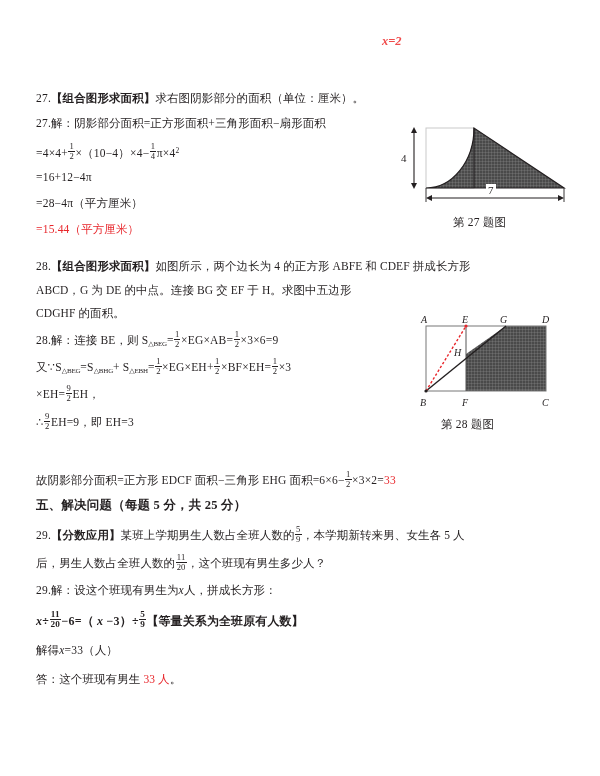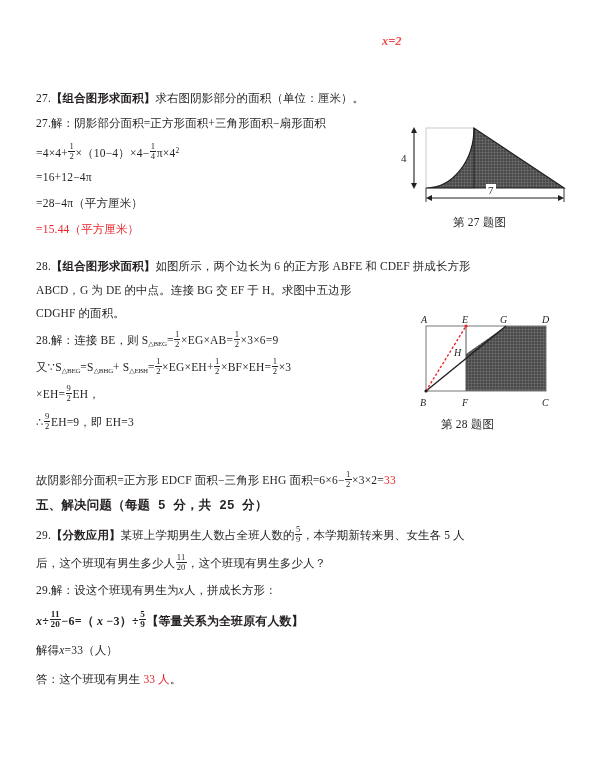--- a/index.html
+++ b/index.html
@@ -163,7 +163,7 @@
   <div class="figcap" style="left:453px; top:215px;">第 27 题图</div>
 
   <div class="line" style="left:36px; top:259px;">
-    <span class="latn">28.</span><span class="bold">【组合图形求面积】</span><span>如图所示，两个边长为 6 的正方形 ABFE 和 CDEF 拼成长方形</span>
+    <span class="latn">28.</span><span class="bold">【组合图形求面积】</span><span>如图所示，两个边长为 4 的正方形 ABFE 和 CDEF 拼成长方形</span>
   </div>
   <div class="line" style="left:36px; top:283px;">ABCD，G 为 DE 的中点。连接 BG 交 EF 于 H。求图中五边形</div>
   <div class="line" style="left:36px; top:306px;">CDGHF 的面积。</div>

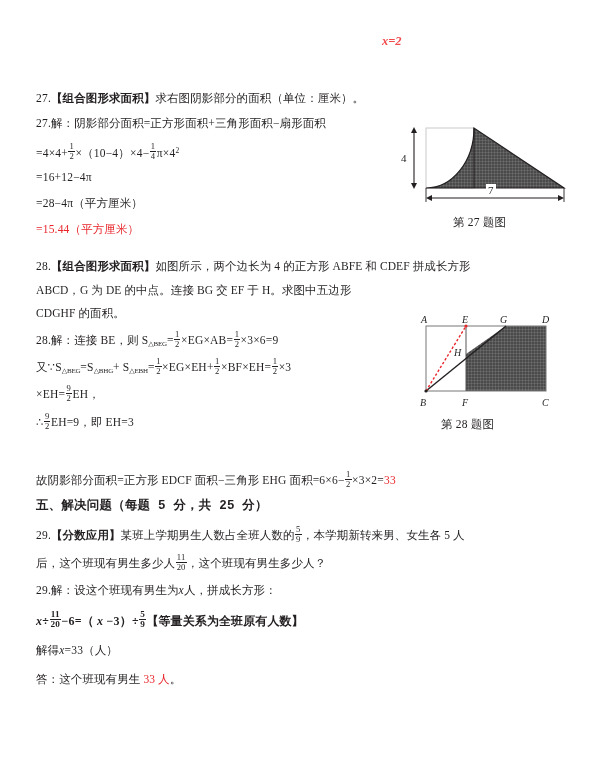--- a/index.html
+++ b/index.html
@@ -222,7 +222,7 @@
   </div>
   <div class="figcap" style="left:441px; top:417px;">第 28 题图</div>
 
-  <div class="section-head" style="left:36px; top:497px;font-family:Liberation Mono, monospace;">五、解决问题（每题 5 分，共 25 分）</div>
+  <div class="section-head" style="left:36px; top:497px;">五、解决问题（每题 5 分，共 25 分）</div>
 
   <div class="line" style="left:36px; top:526px;">
     <span class="latn">29.</span><span class="bold">【分数应用】</span><span>某班上学期男生人数占全班人数的</span><span class="frac"><span class="num">5</span><span class="den">9</span></span><span>，本学期新转来男、女生各 5 人</span>

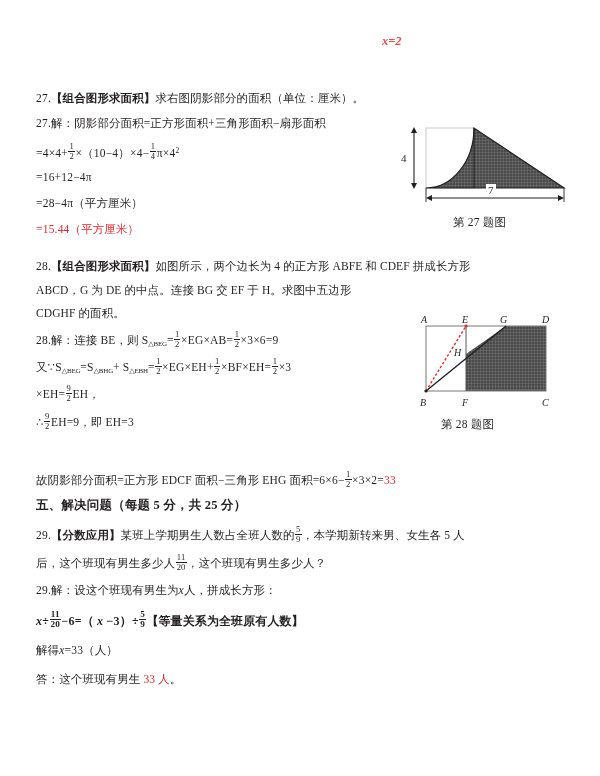--- a/index.html
+++ b/index.html
@@ -228,7 +228,7 @@
     <span class="latn">29.</span><span class="bold">【分数应用】</span><span>某班上学期男生人数占全班人数的</span><span class="frac"><span class="num">5</span><span class="den">9</span></span><span>，本学期新转来男、女生各 5 人</span>
   </div>
   <div class="line" style="left:36px; top:554px;">
-    <span>后，这个班现有男生多少人</span><span class="frac"><span class="num">11</span><span class="den">20</span></span><span>，这个班现有男生多少人？</span>
+    <span>后，男生人数占全班人数的</span><span class="frac"><span class="num">11</span><span class="den">20</span></span><span>，这个班现有男生多少人？</span>
   </div>
 
   <div class="line" style="left:36px; top:583px;">

